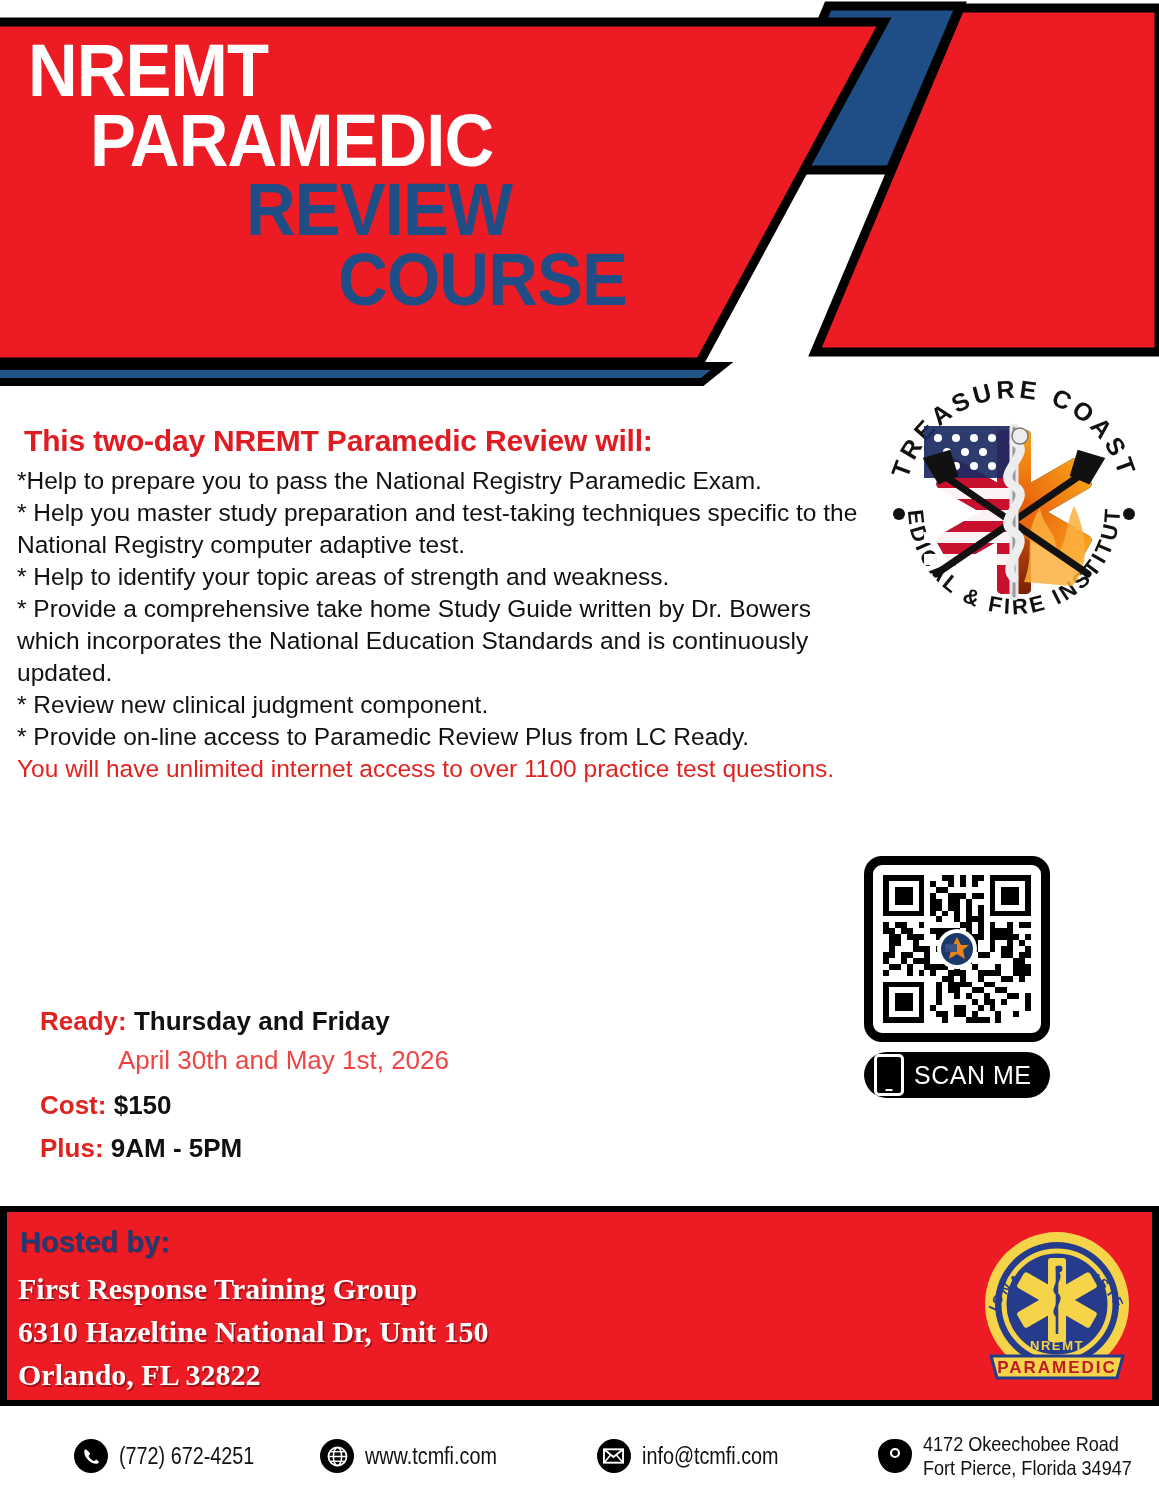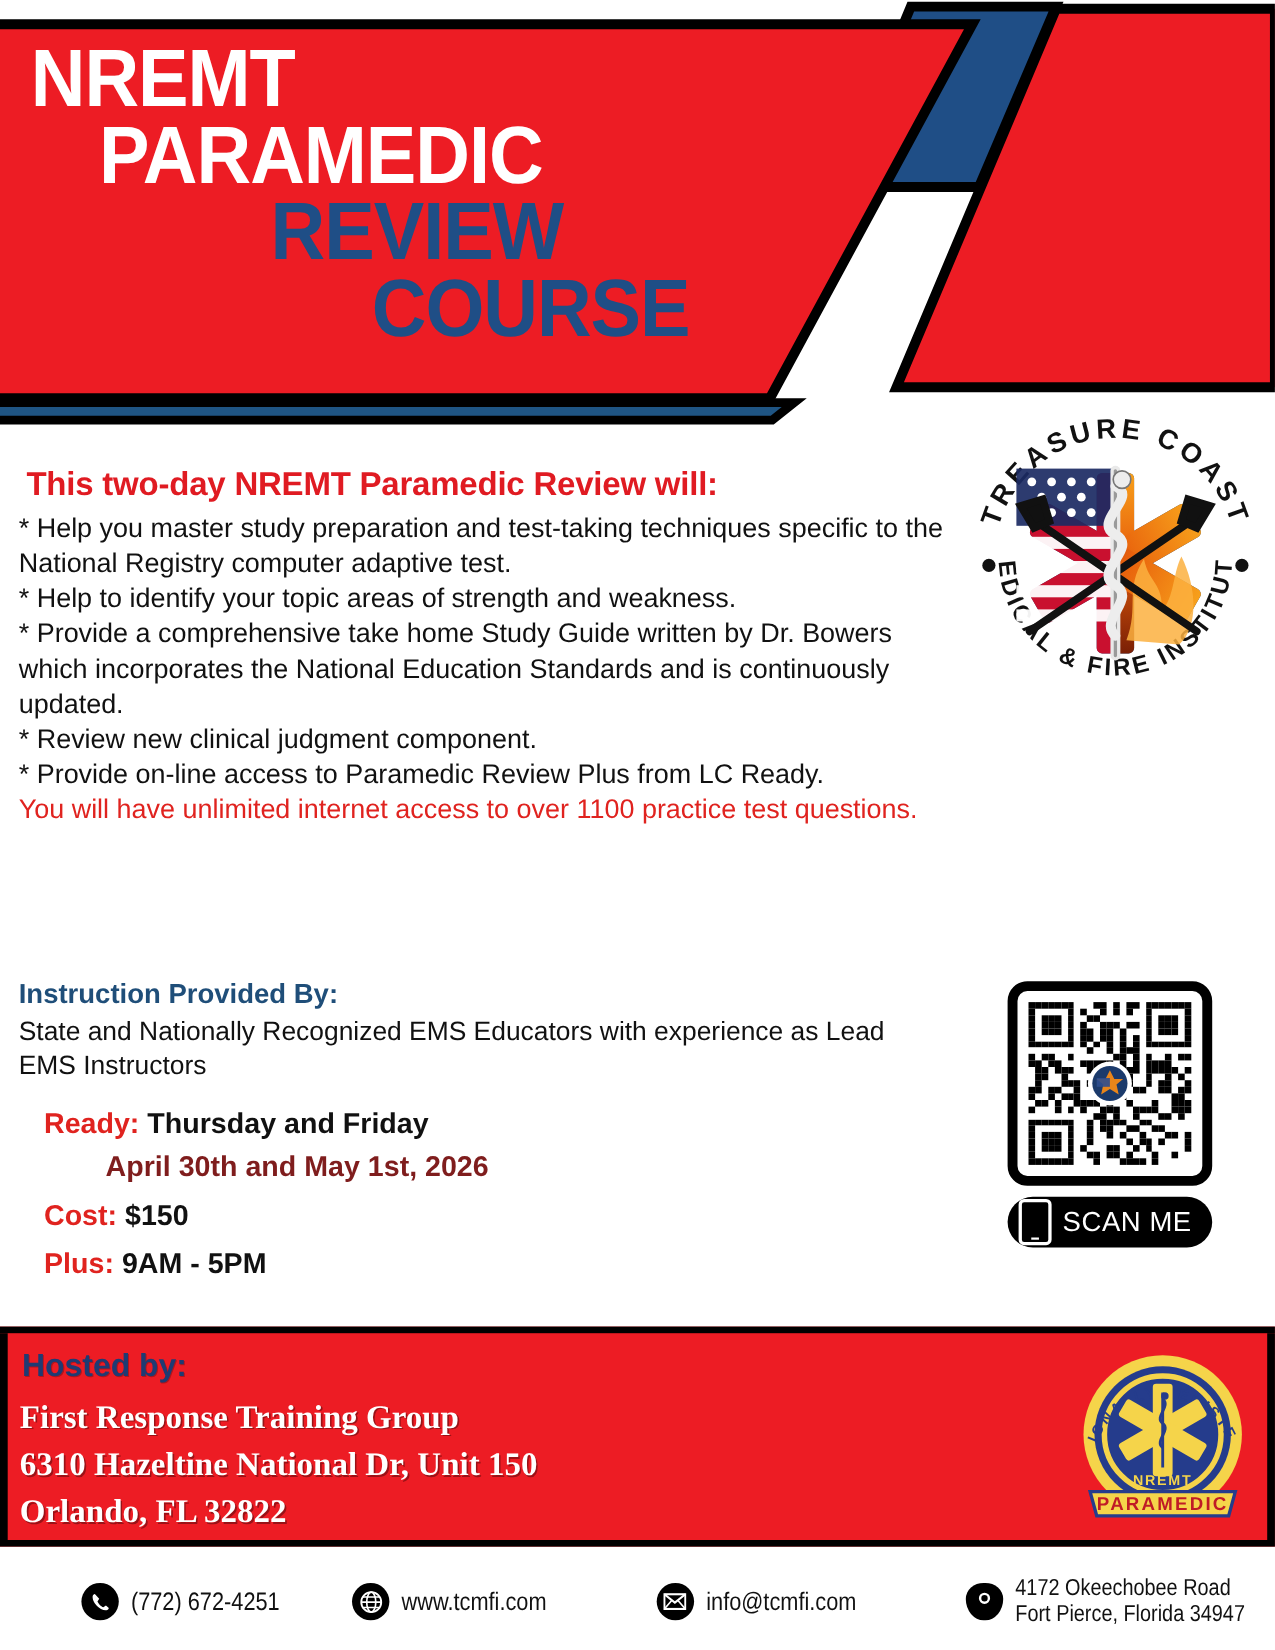--- a/index.html
+++ b/index.html
@@ -273,6 +273,7 @@
     <div class="headline">This two-day NREMT Paramedic Review will:</div>
 
     <div class="bullets">
+      <div>*Help to prepare you to pass the National Registry Paramedic Exam.</div>
       <div>* Help you master study preparation and test-taking techniques specific to the National Registry computer adaptive test.</div>
       <div>* Help to identify your topic areas of strength and weakness.</div>
       <div>* Provide a comprehensive take home Study Guide written by Dr. Bowers which incorporates the National Education Standards and is continuously updated.</div>

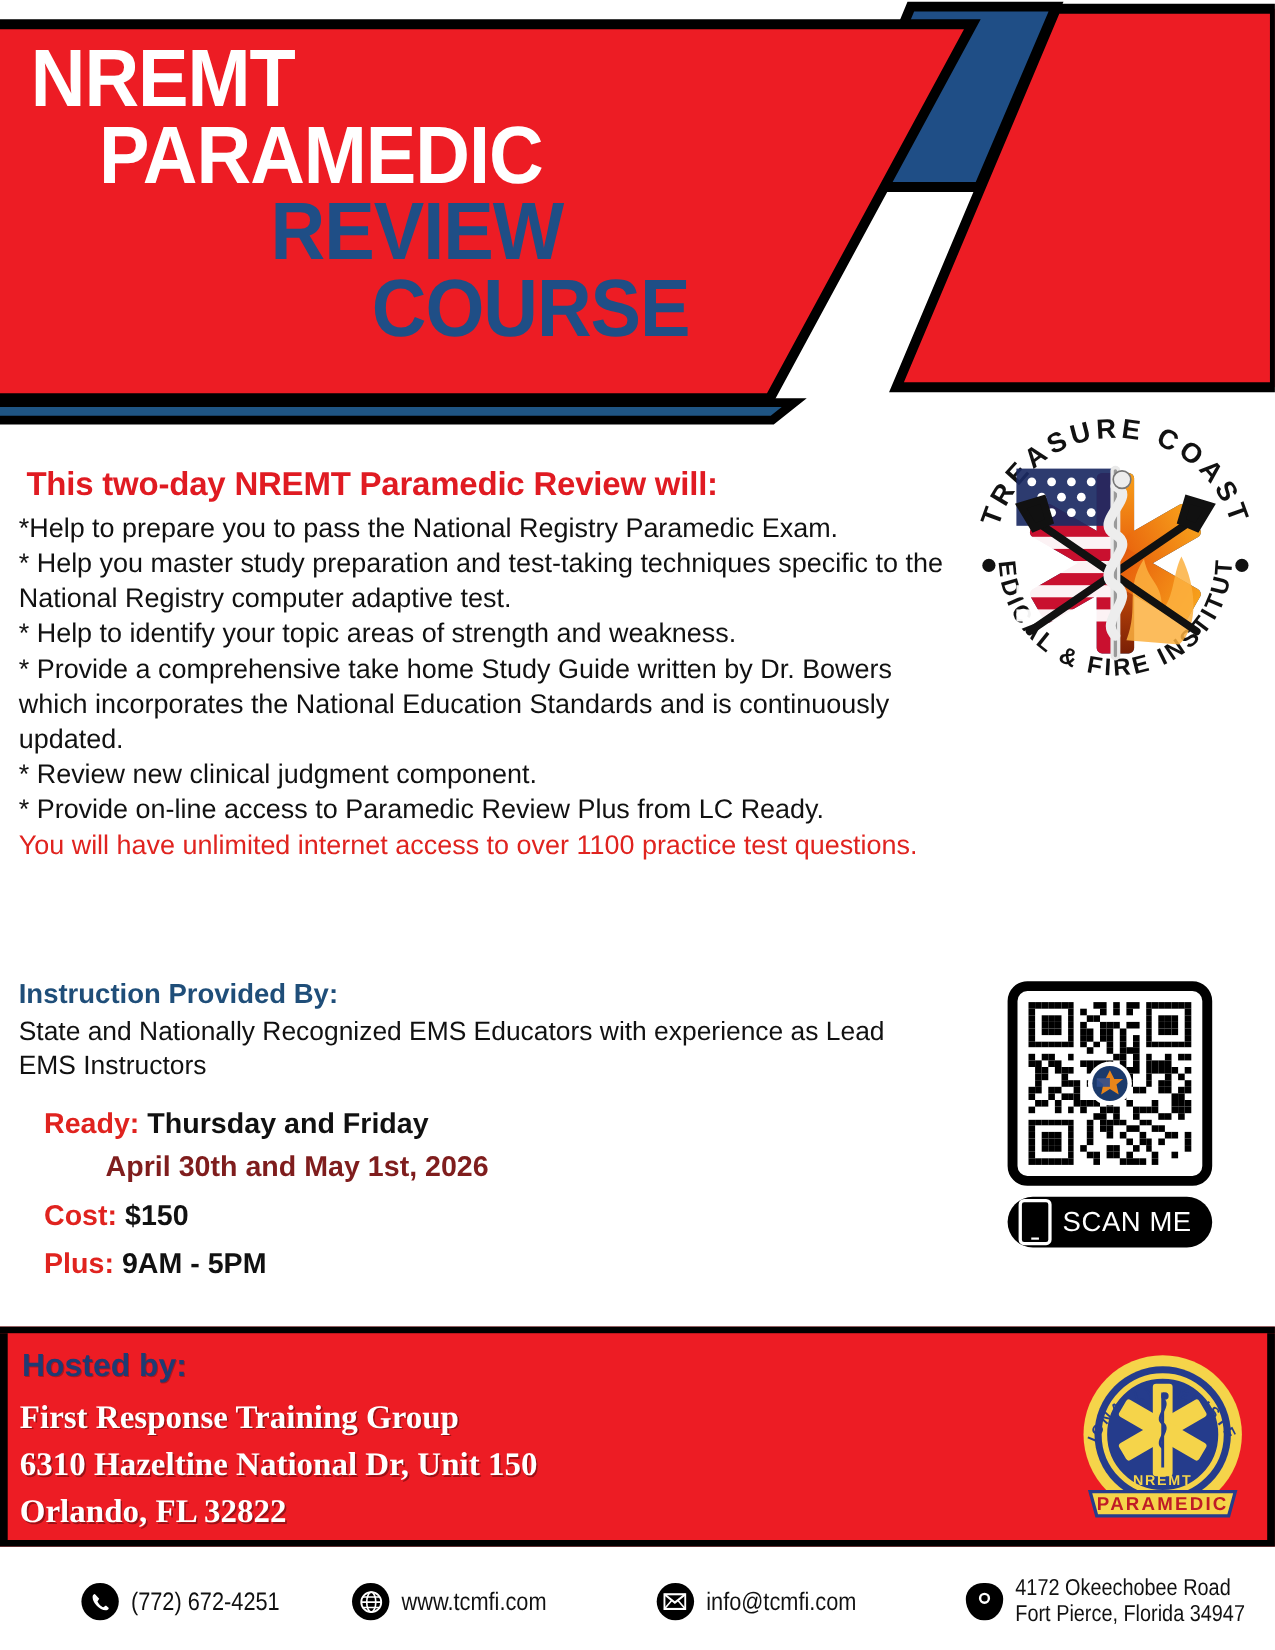--- a/index.html
+++ b/index.html
@@ -282,10 +282,6 @@
       <div class="red">You will have unlimited internet access to over 1100 practice test questions.</div>
     </div>
 
-    <div class="instr">
-      <div class="instr-h">Instruction Provided By:</div>
-      <div class="instr-b">State and Nationally Recognized EMS Educators with experience as Lead EMS Instructors</div>
-    </div>
 
     <div class="details">
       <div class="drow">

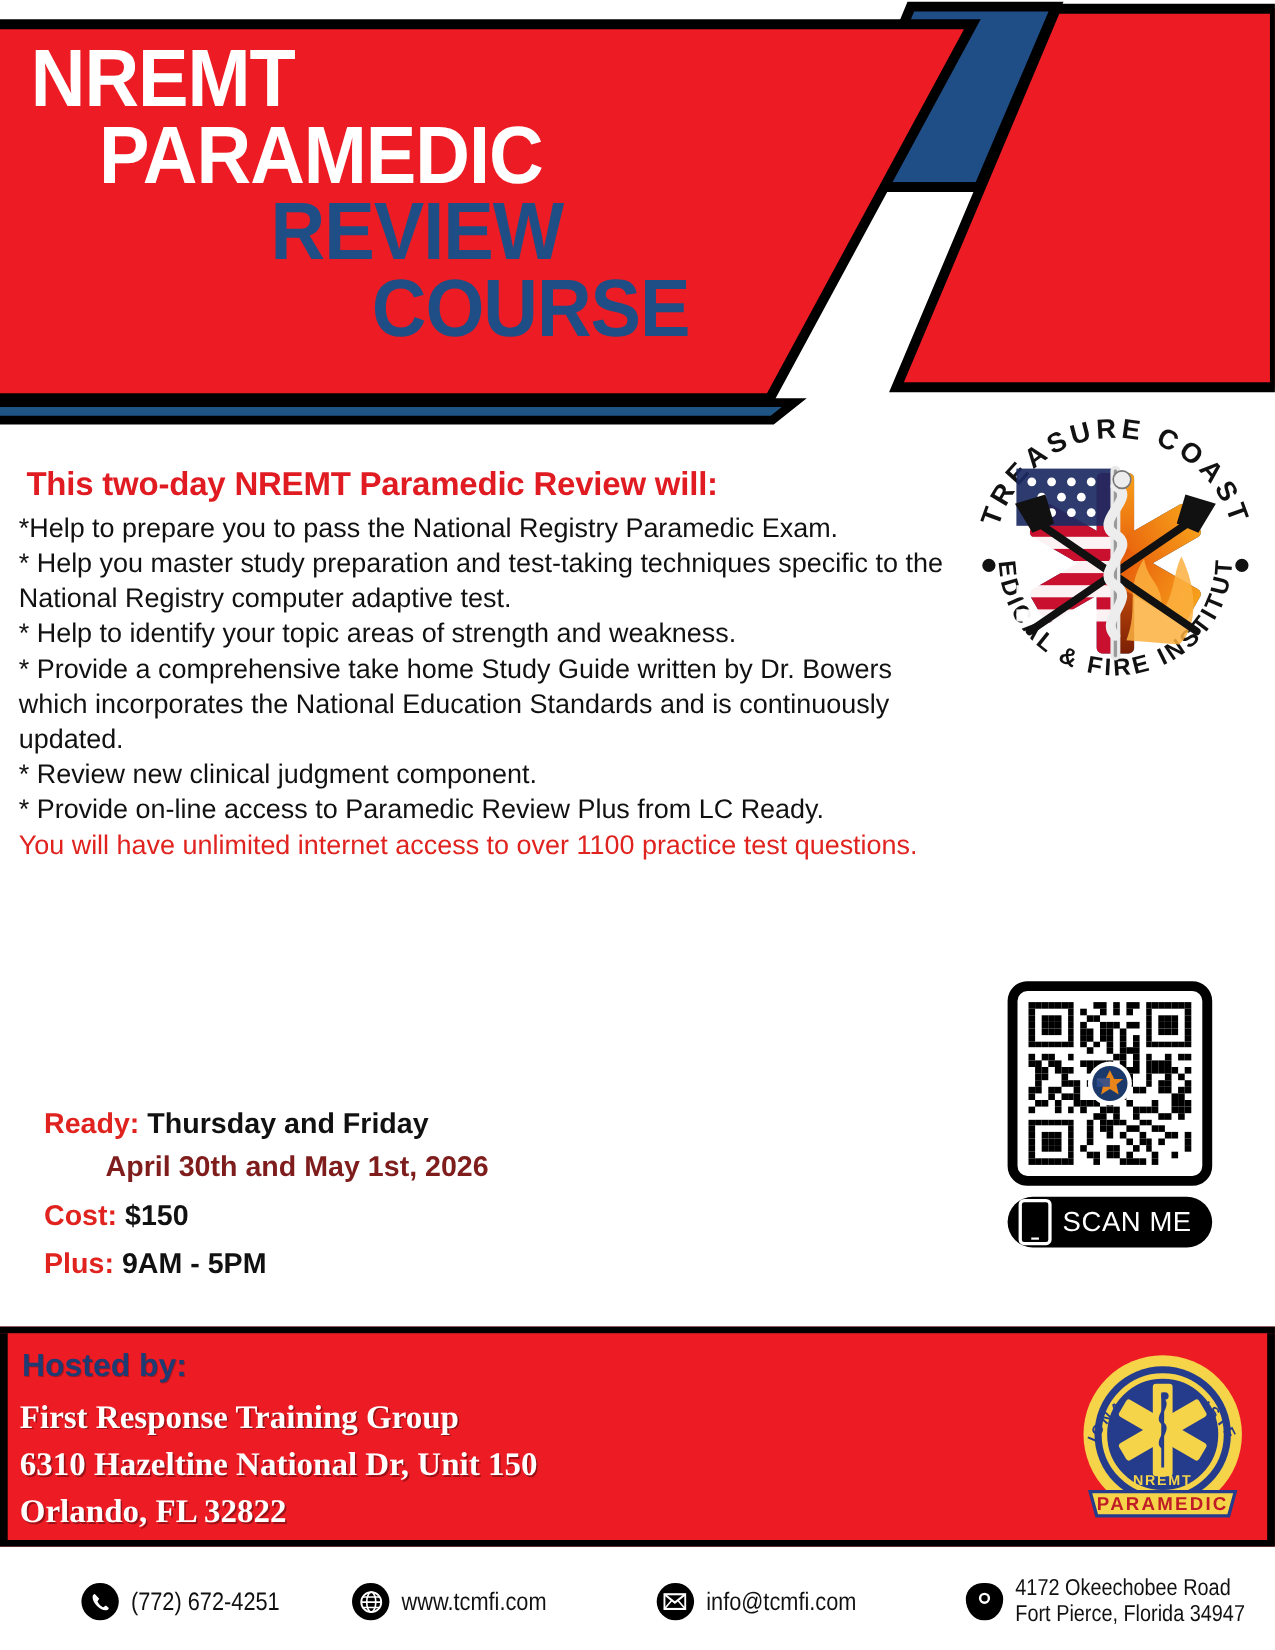--- a/index.html
+++ b/index.html
@@ -63,8 +63,8 @@
   .drow{margin-bottom:17px;white-space:nowrap;}
   .dlabel{color:#E0231F;font-weight:bold;}
   .dval{color:#111;font-weight:bold;}
-  .dsub{margin-left:56px;margin-top:-4px;margin-bottom:19px;
-        color:#7f1d1d;font-weight:bold;font-size:26px;white-space:nowrap;}
+  .dsub{margin-left:78px;margin-top:-4px;margin-bottom:19px;
+        color:#ef4444;font-weight:normal;font-size:26px;white-space:nowrap;}
 
   
   .tcmfi{position:absolute;left:878px;top:372px;width:272px;height:272px;}

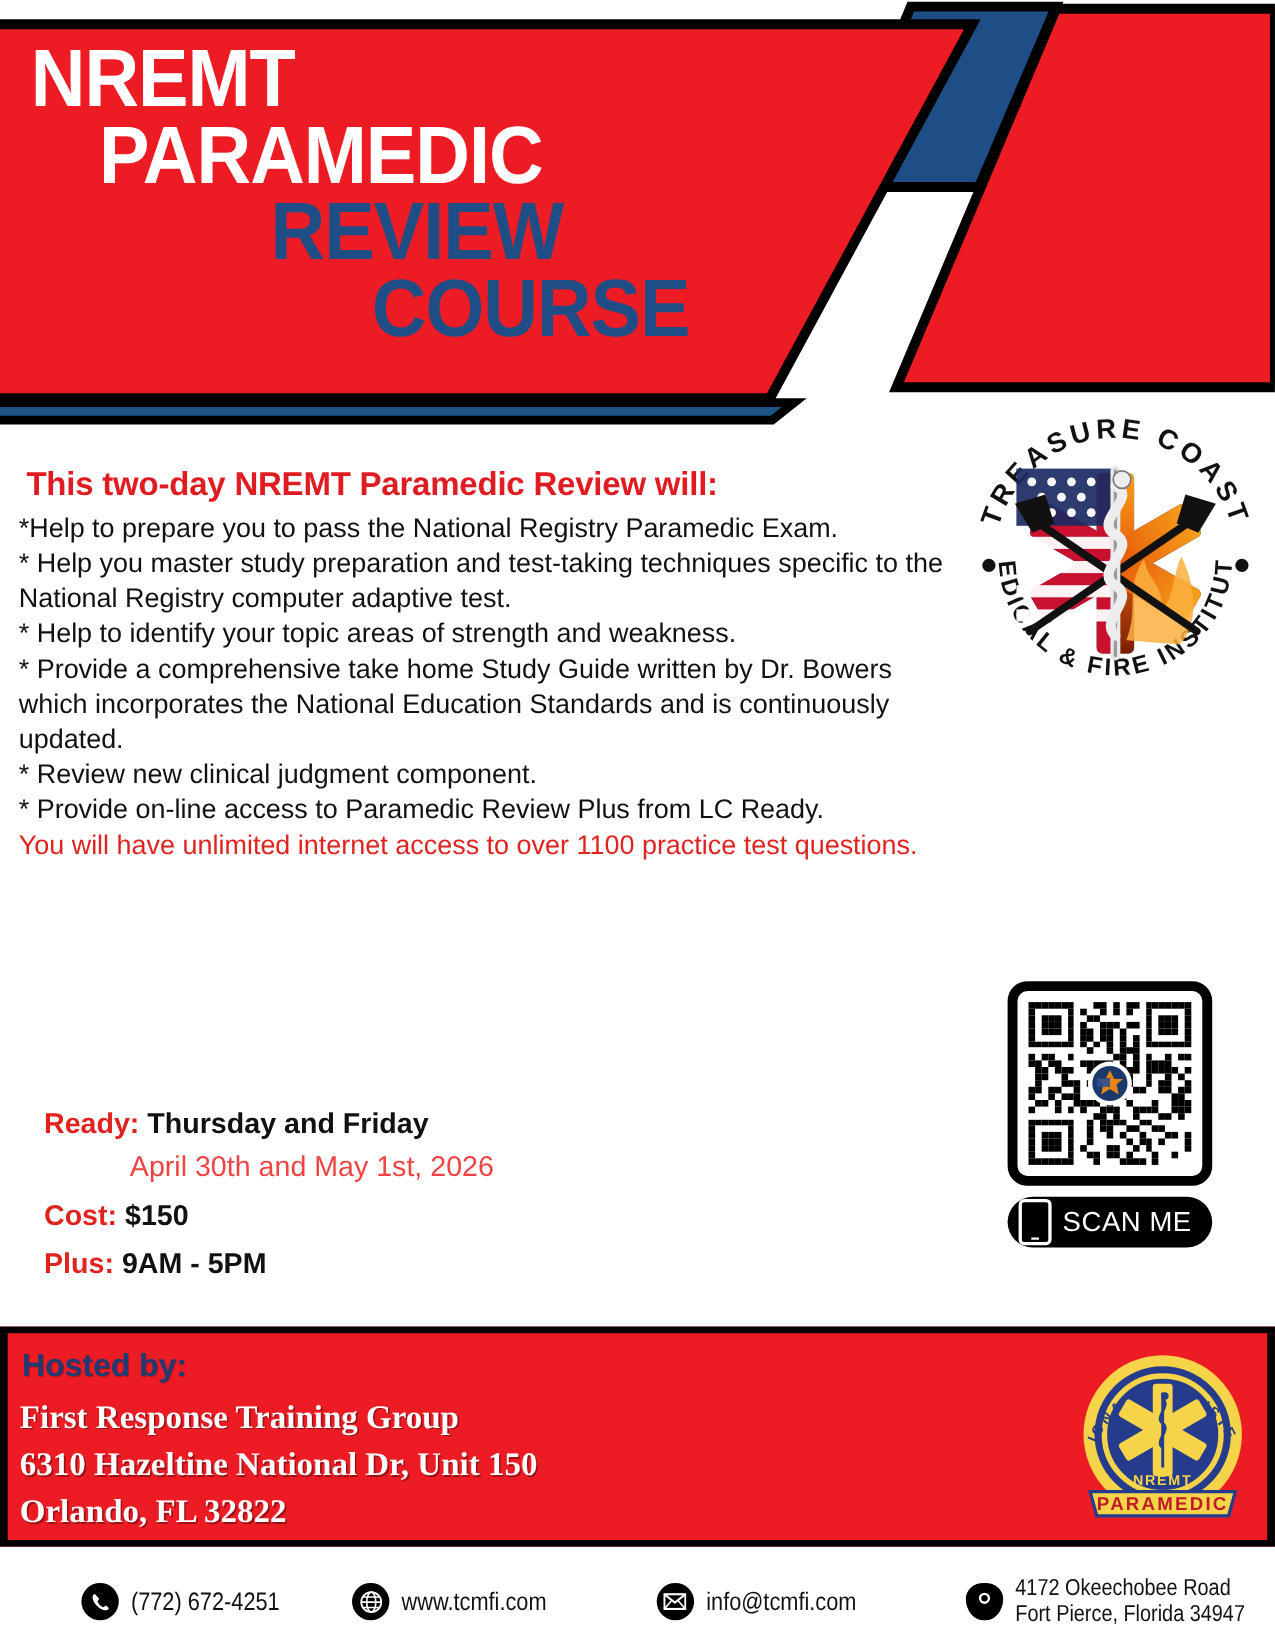--- a/index.html
+++ b/index.html
@@ -70,7 +70,7 @@
   .tcmfi{position:absolute;left:878px;top:372px;width:272px;height:272px;}
 
   
-  .qr-block{position:absolute;left:916px;top:856px;width:196px;height:238px;margin-top:36px;}
+  .qr-block{position:absolute;left:864px;top:856px;width:196px;height:238px;}
   .qr-frame{
     width:186px;height:186px;box-sizing:border-box;
     border:9px solid #000;border-radius:18px;background:#fff;

